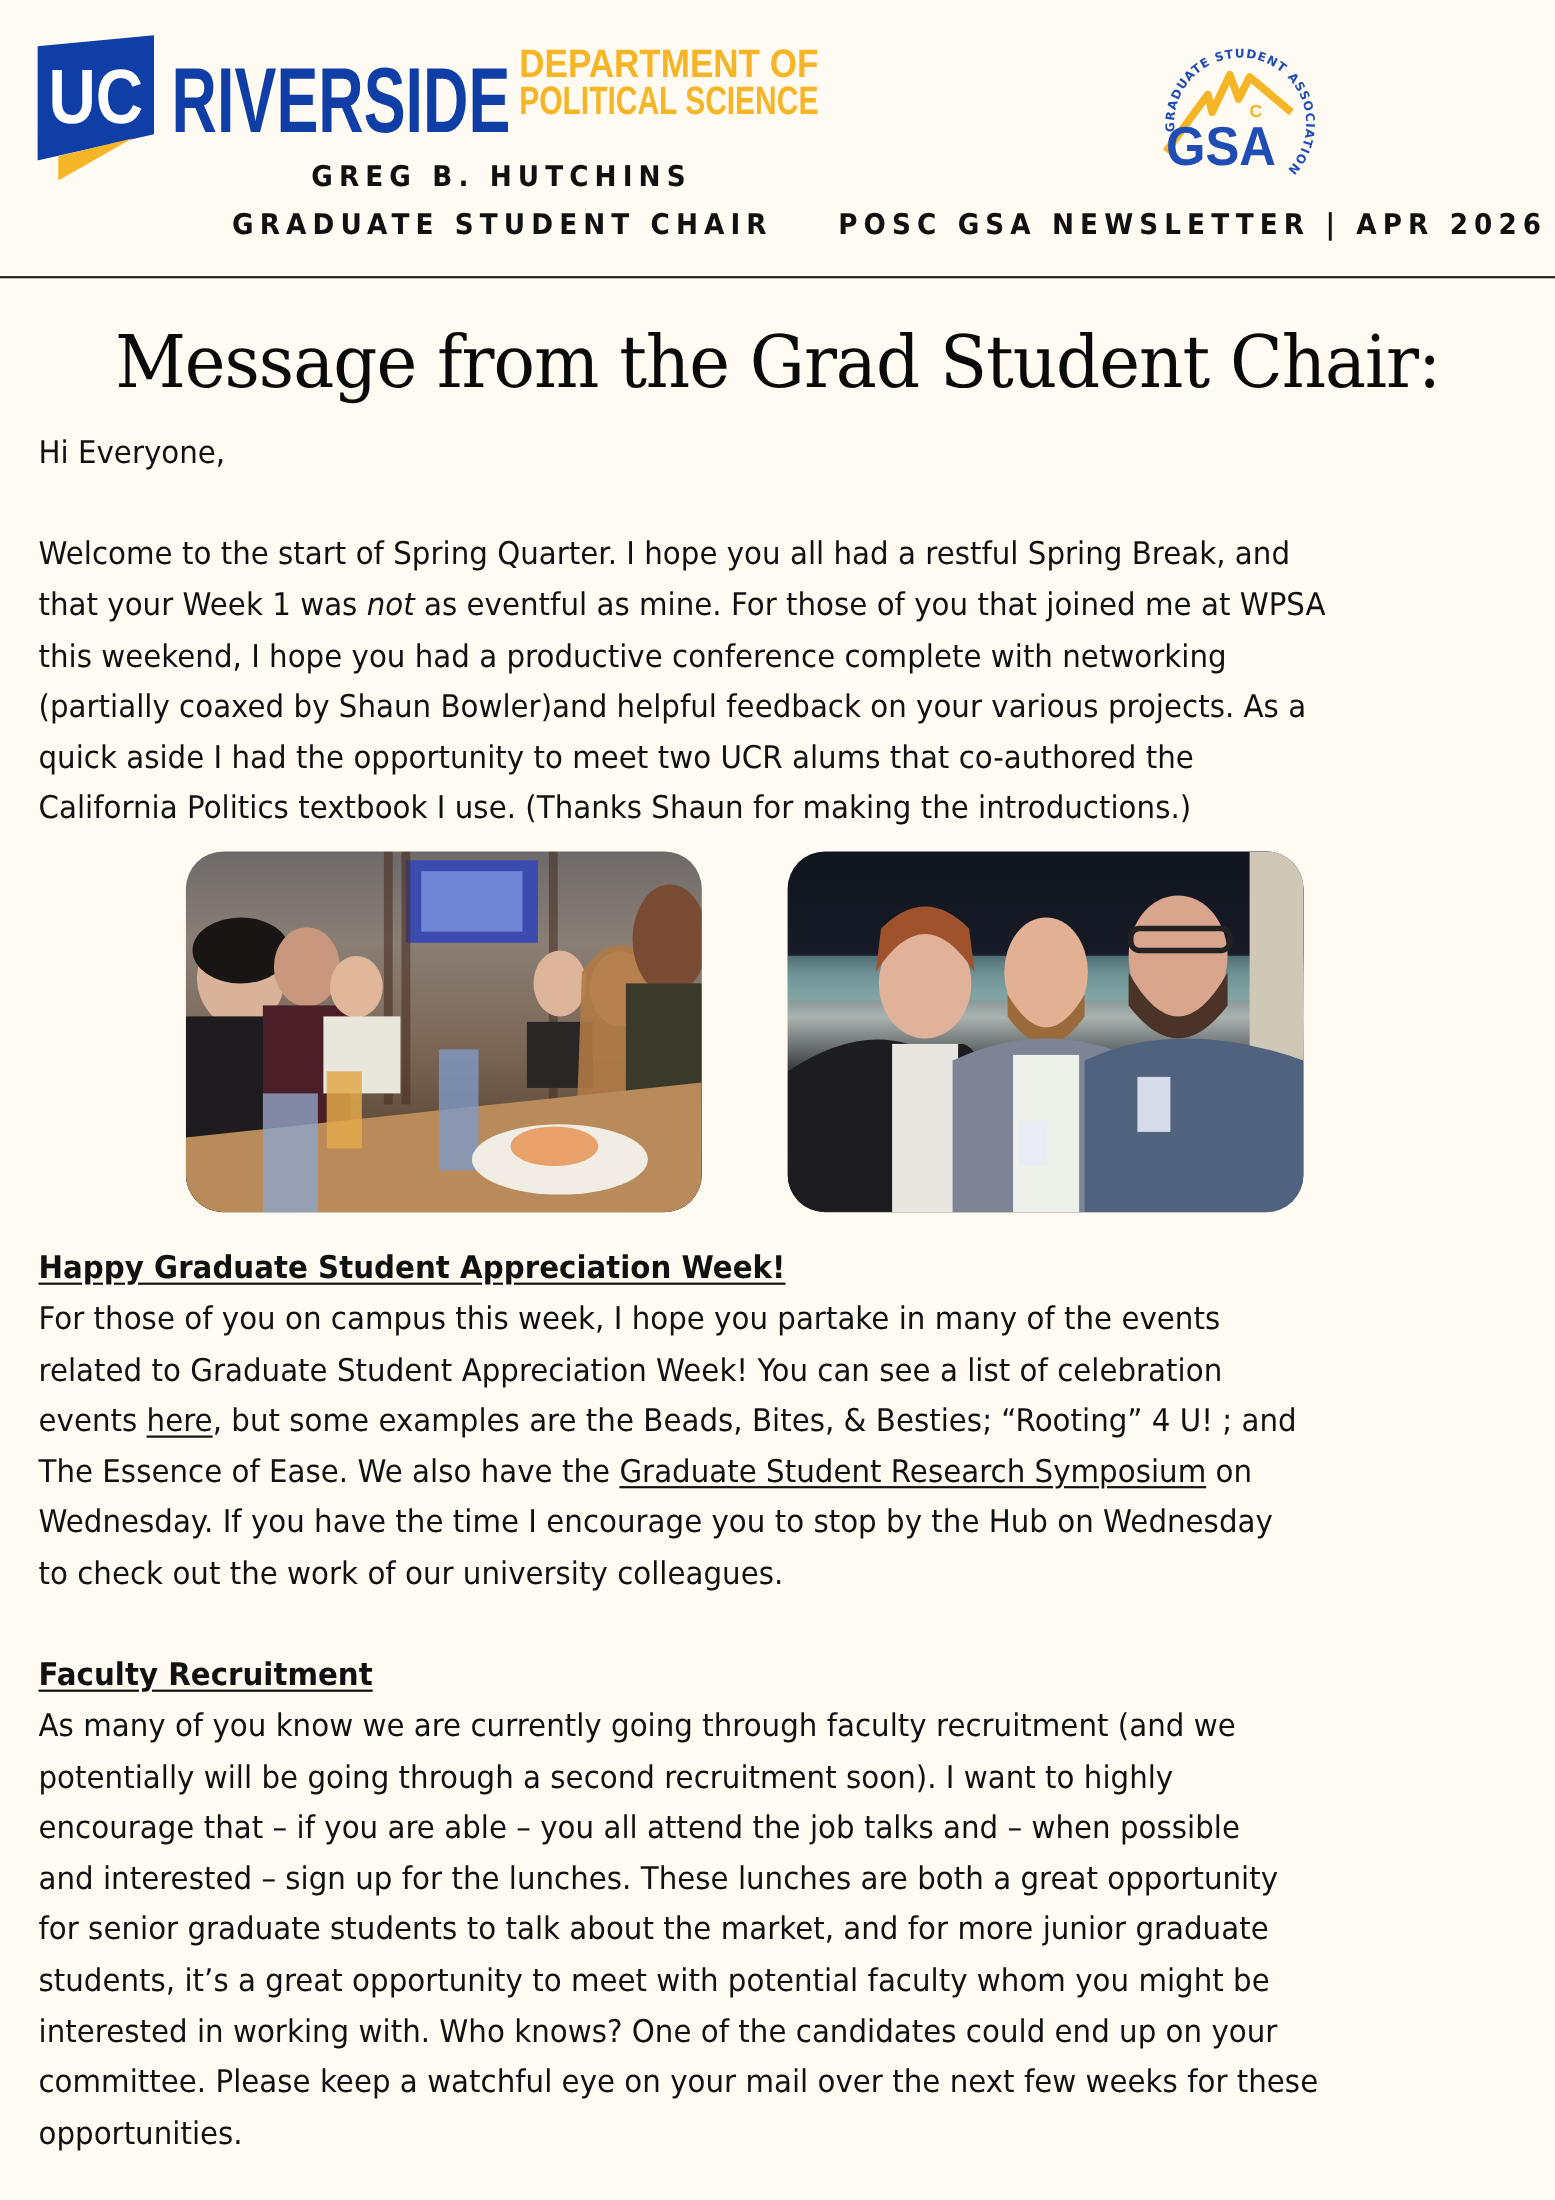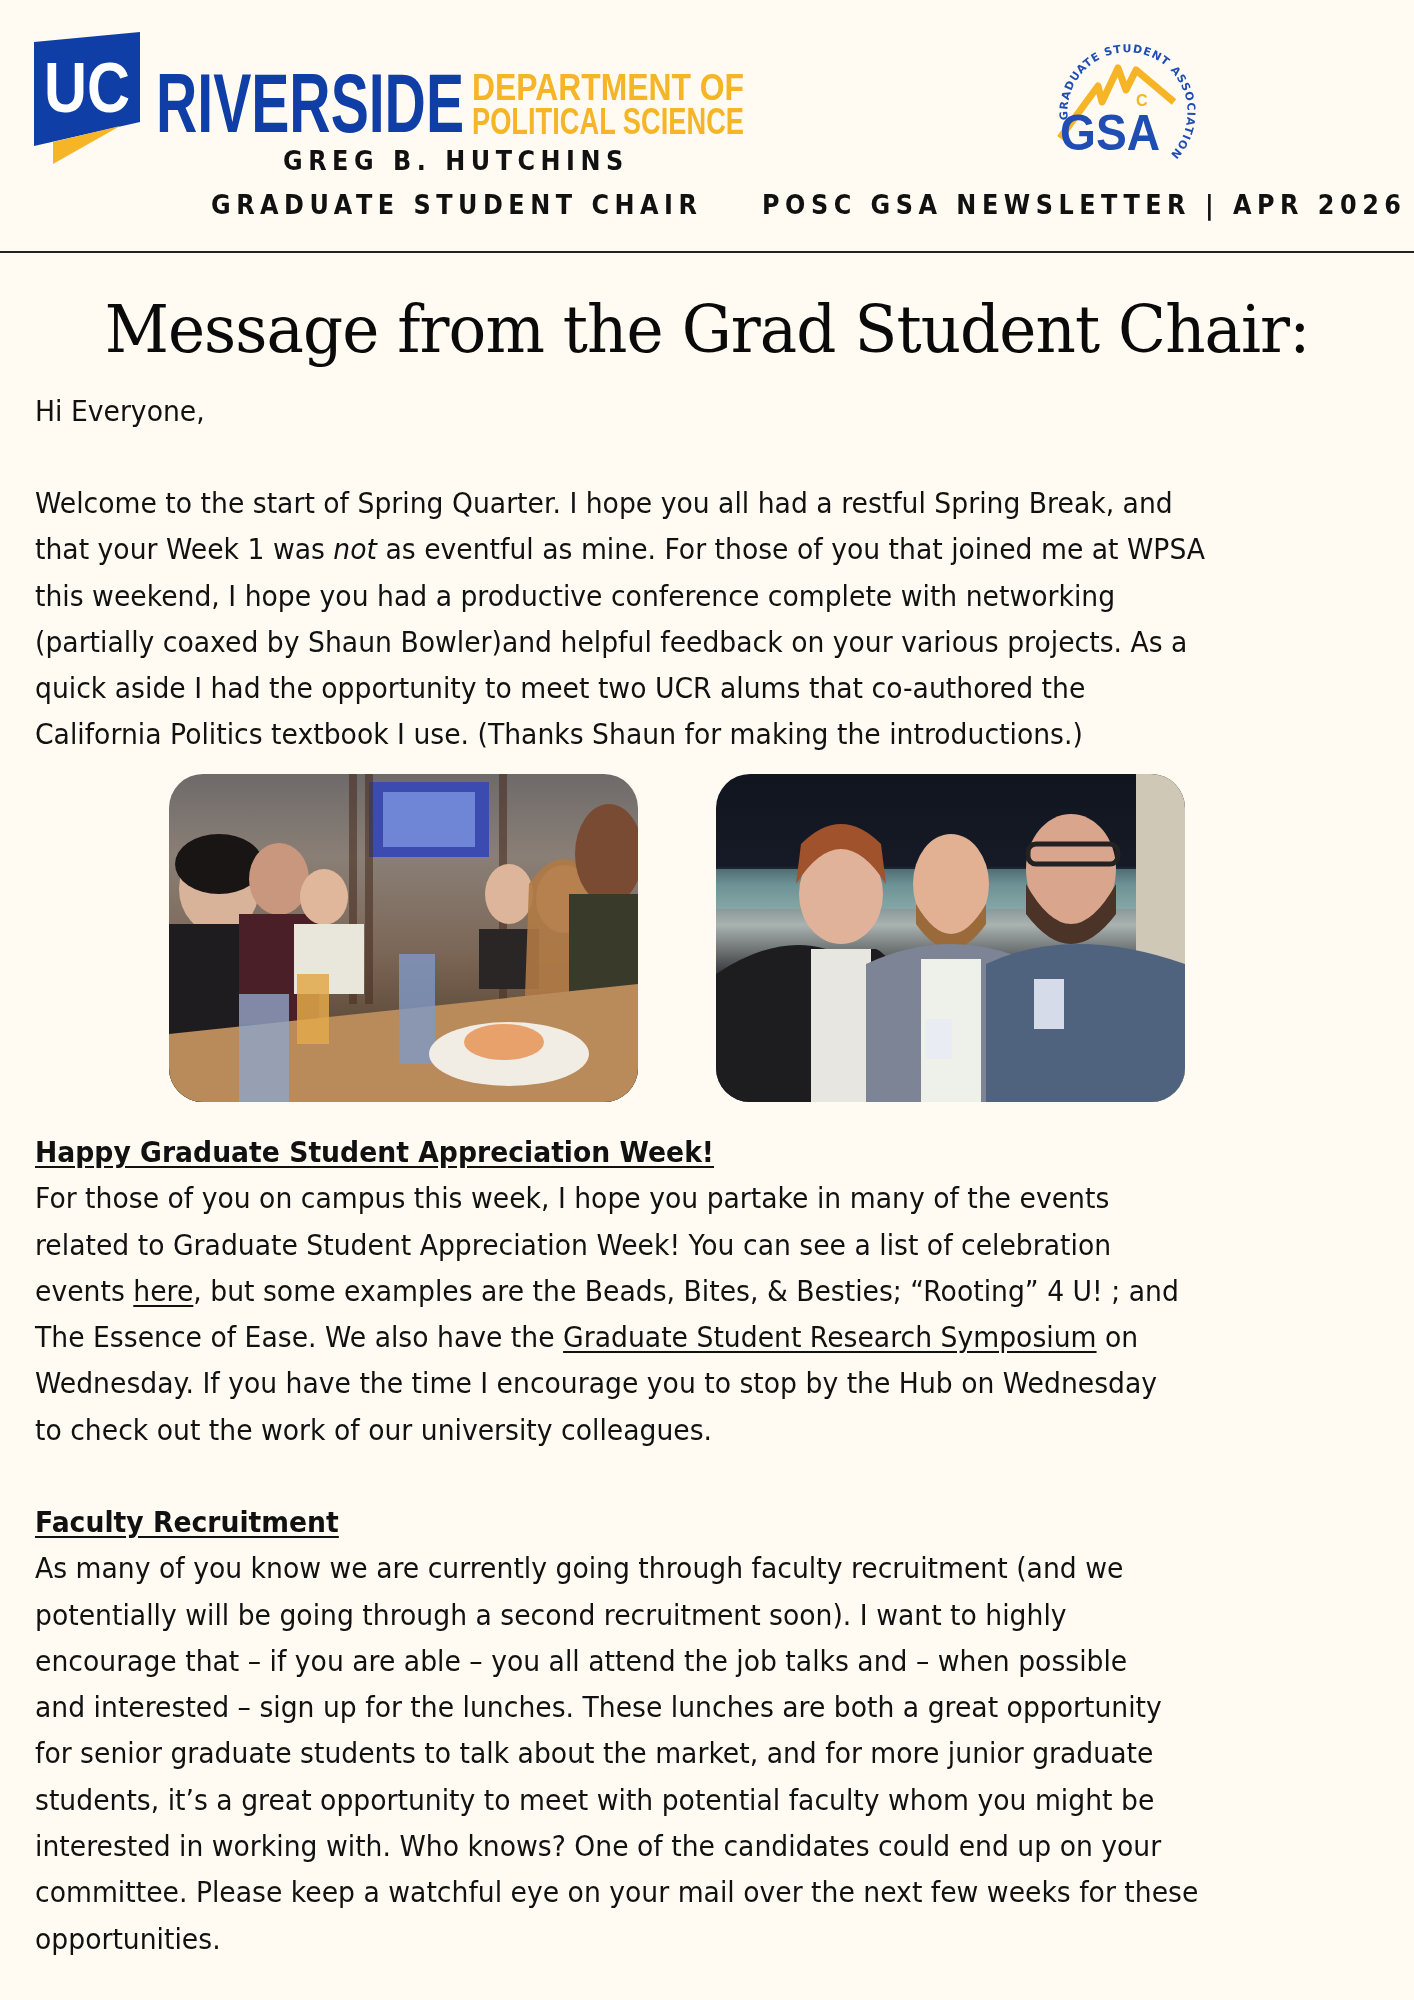--- a/index.html
+++ b/index.html
@@ -43,7 +43,7 @@
   <text x="53" y="82" text-anchor="middle" font-family="Liberation Sans, sans-serif" font-weight="bold" font-size="70" fill="#ffffff" textLength="86" lengthAdjust="spacingAndGlyphs">UC</text>
 </svg>
 
-<div class="abs" style="left:156px;top:50px;margin-top:12px;">
+<div class="abs" style="left:156px;top:50px;">
   <svg width="312" height="80" viewBox="0 0 312 80">
     <text id="ucr-word" x="0" y="70" font-family="Liberation Sans, sans-serif" font-weight="bold" font-size="84" fill="#0f3fa6" textLength="308" lengthAdjust="spacingAndGlyphs">RIVERSIDE</text>
   </svg>

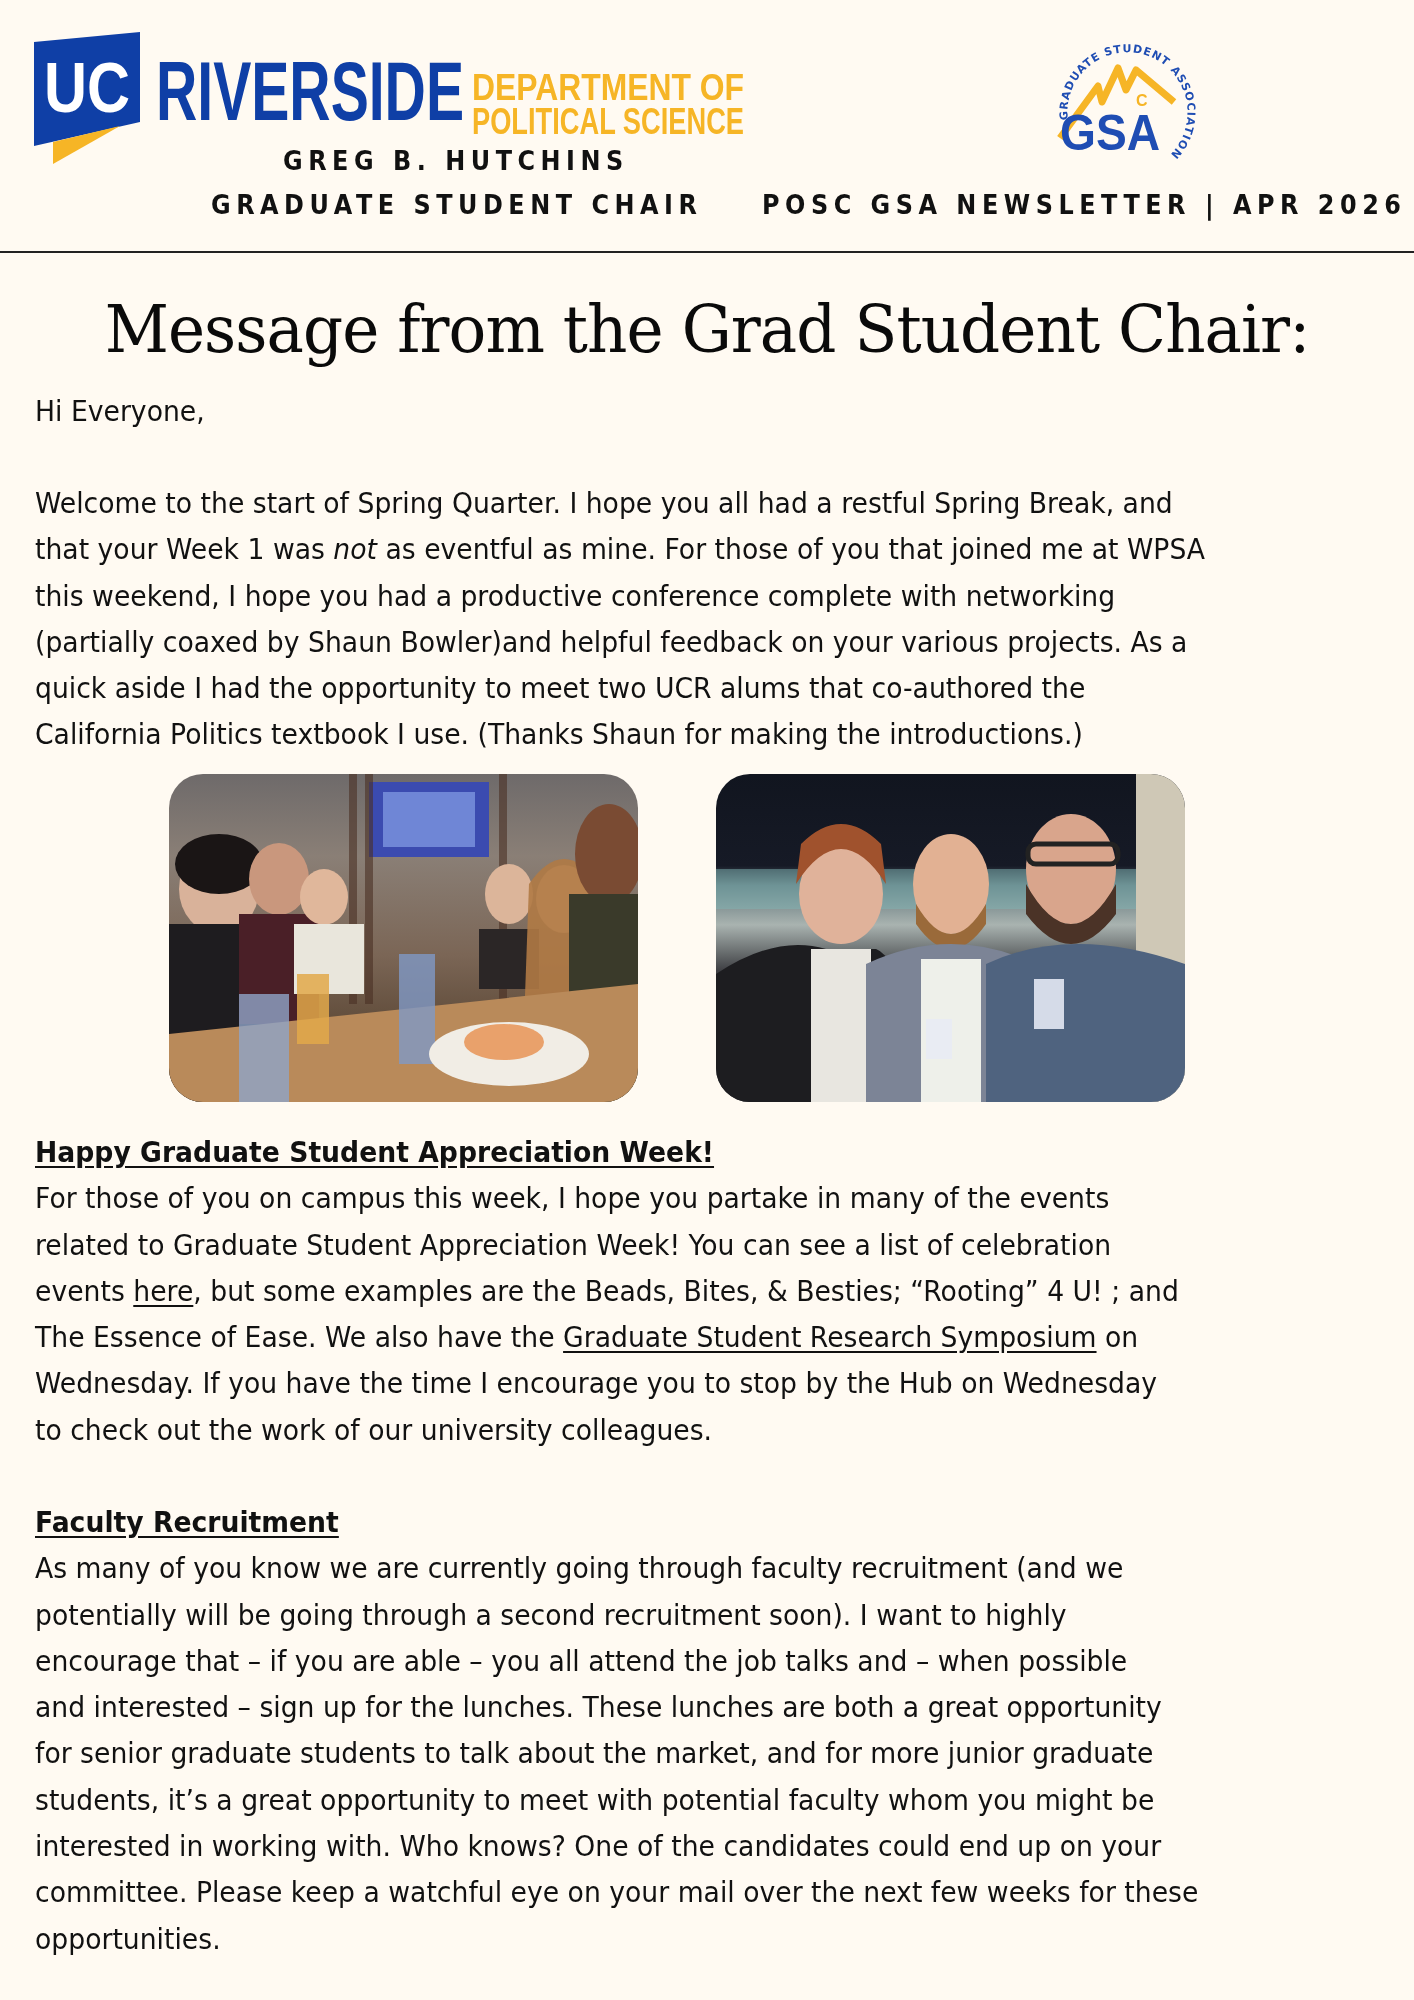--- a/index.html
+++ b/index.html
@@ -49,7 +49,7 @@
   </svg>
 </div>
 
-<div class="abs" style="left:472px;top:70px;">
+<div class="abs" style="left:472px;top:40px;">
   <svg width="276" height="70" viewBox="0 0 276 70">
     <text id="dept1" x="0" y="30" font-family="Liberation Sans, sans-serif" font-weight="bold" font-size="36" fill="#f6b526" textLength="272" lengthAdjust="spacingAndGlyphs">DEPARTMENT OF</text>
     <text id="dept2" x="0" y="64" font-family="Liberation Sans, sans-serif" font-weight="bold" font-size="36" fill="#f6b526" textLength="272" lengthAdjust="spacingAndGlyphs">POLITICAL SCIENCE</text>

